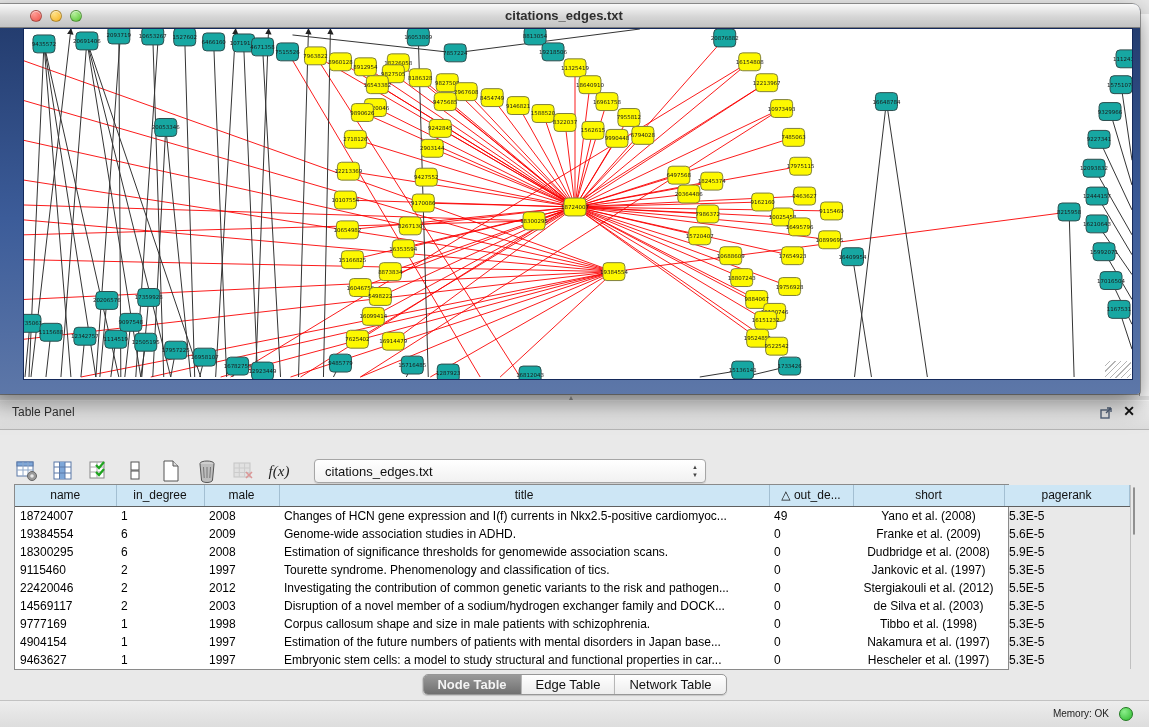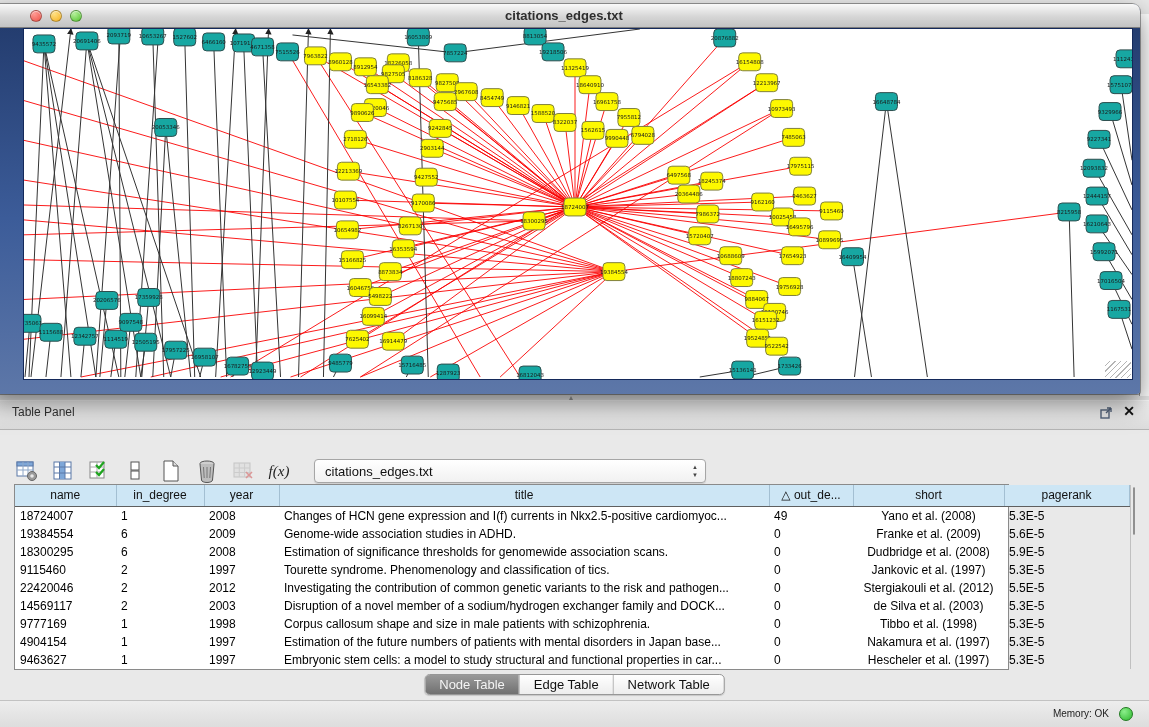--- a/index.html
+++ b/index.html
@@ -793,7 +793,7 @@
           <tr id="head-row">
             <th>name</th>
             <th>in_degree</th>
-            <th>year</th>
+            <th>male</th>
             <th>title</th>
             <th>△ out_de...</th>
             <th>short</th>

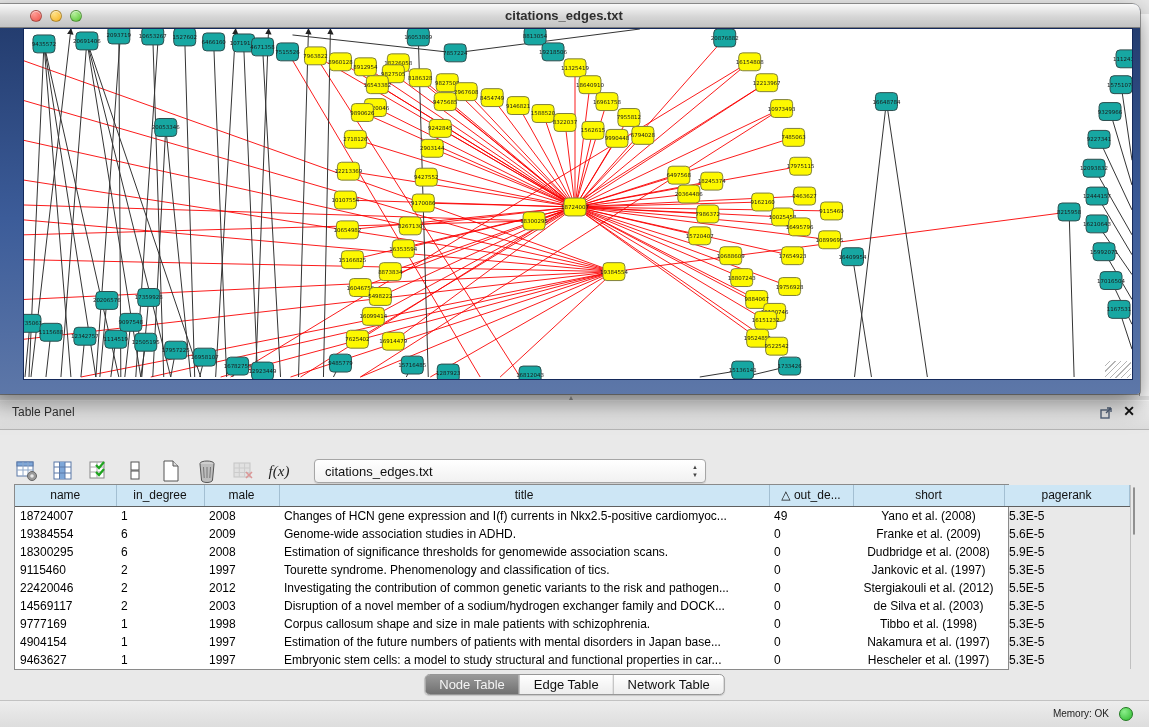--- a/index.html
+++ b/index.html
@@ -66,7 +66,7 @@
     background:linear-gradient(180deg,#ffffff,#ededed); box-shadow:0 1px 1px rgba(0,0,0,.15); }
   .seg { padding:0 14px; font-size:13px; line-height:19px; color:#111; cursor:pointer; border-left:1px solid #b5b5b5; }
   .seg:first-child { border-left:none; }
-  .seg.sel { background:linear-gradient(180deg,#9a9a9a,#707070); color:#f4f4f4; }
+  .seg.sel { background:linear-gradient(180deg,#9a9a9a,#707070); color:#f4f4f4;font-weight:bold; }
 
   
   #status-bar { position:absolute; left:0; bottom:0; width:1149px; height:27px;

